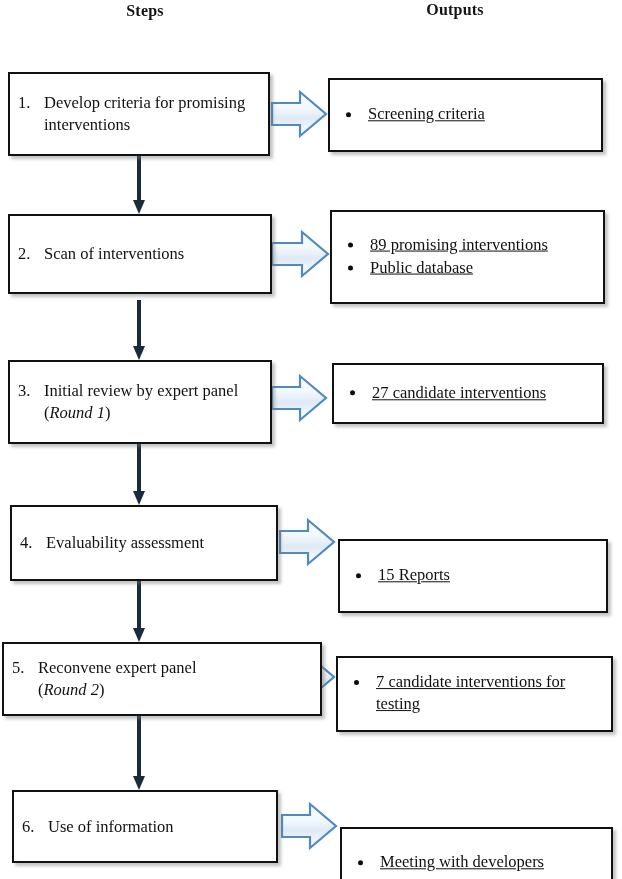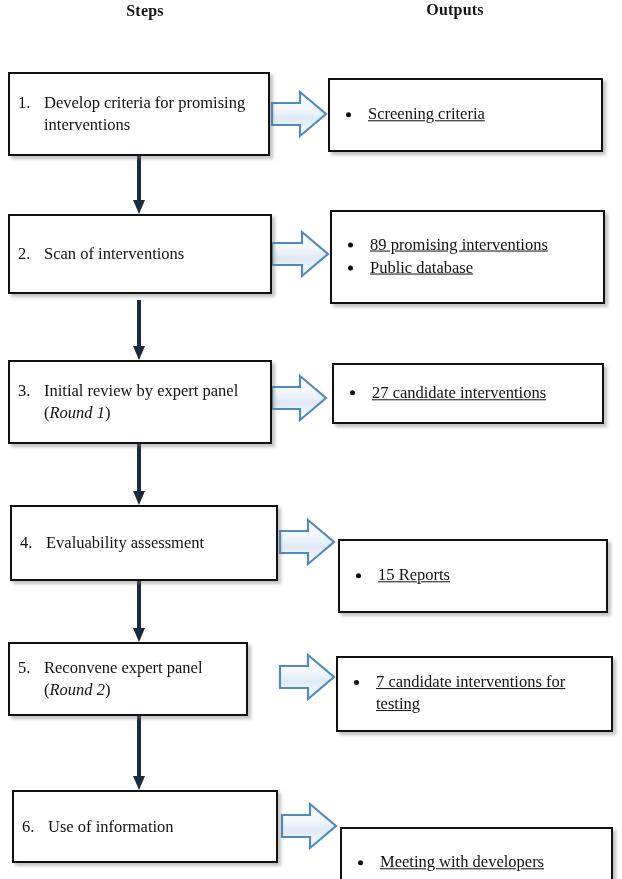--- a/index.html
+++ b/index.html
@@ -201,7 +201,7 @@
     </ul>
   </div>
 
-  <div class="node-box step-box" style="left:8px; top:642px; width:240px; height:74px;">
+  <div class="node-box step-box" style="left:2px; top:642px; width:320px; height:74px;">
     <div class="step-text">
       <span class="step-num">5.</span><span class="step-body"><span>Reconvene expert panel</span><br>(<span class="round-label">Round 2</span>)</span>
     </div>

